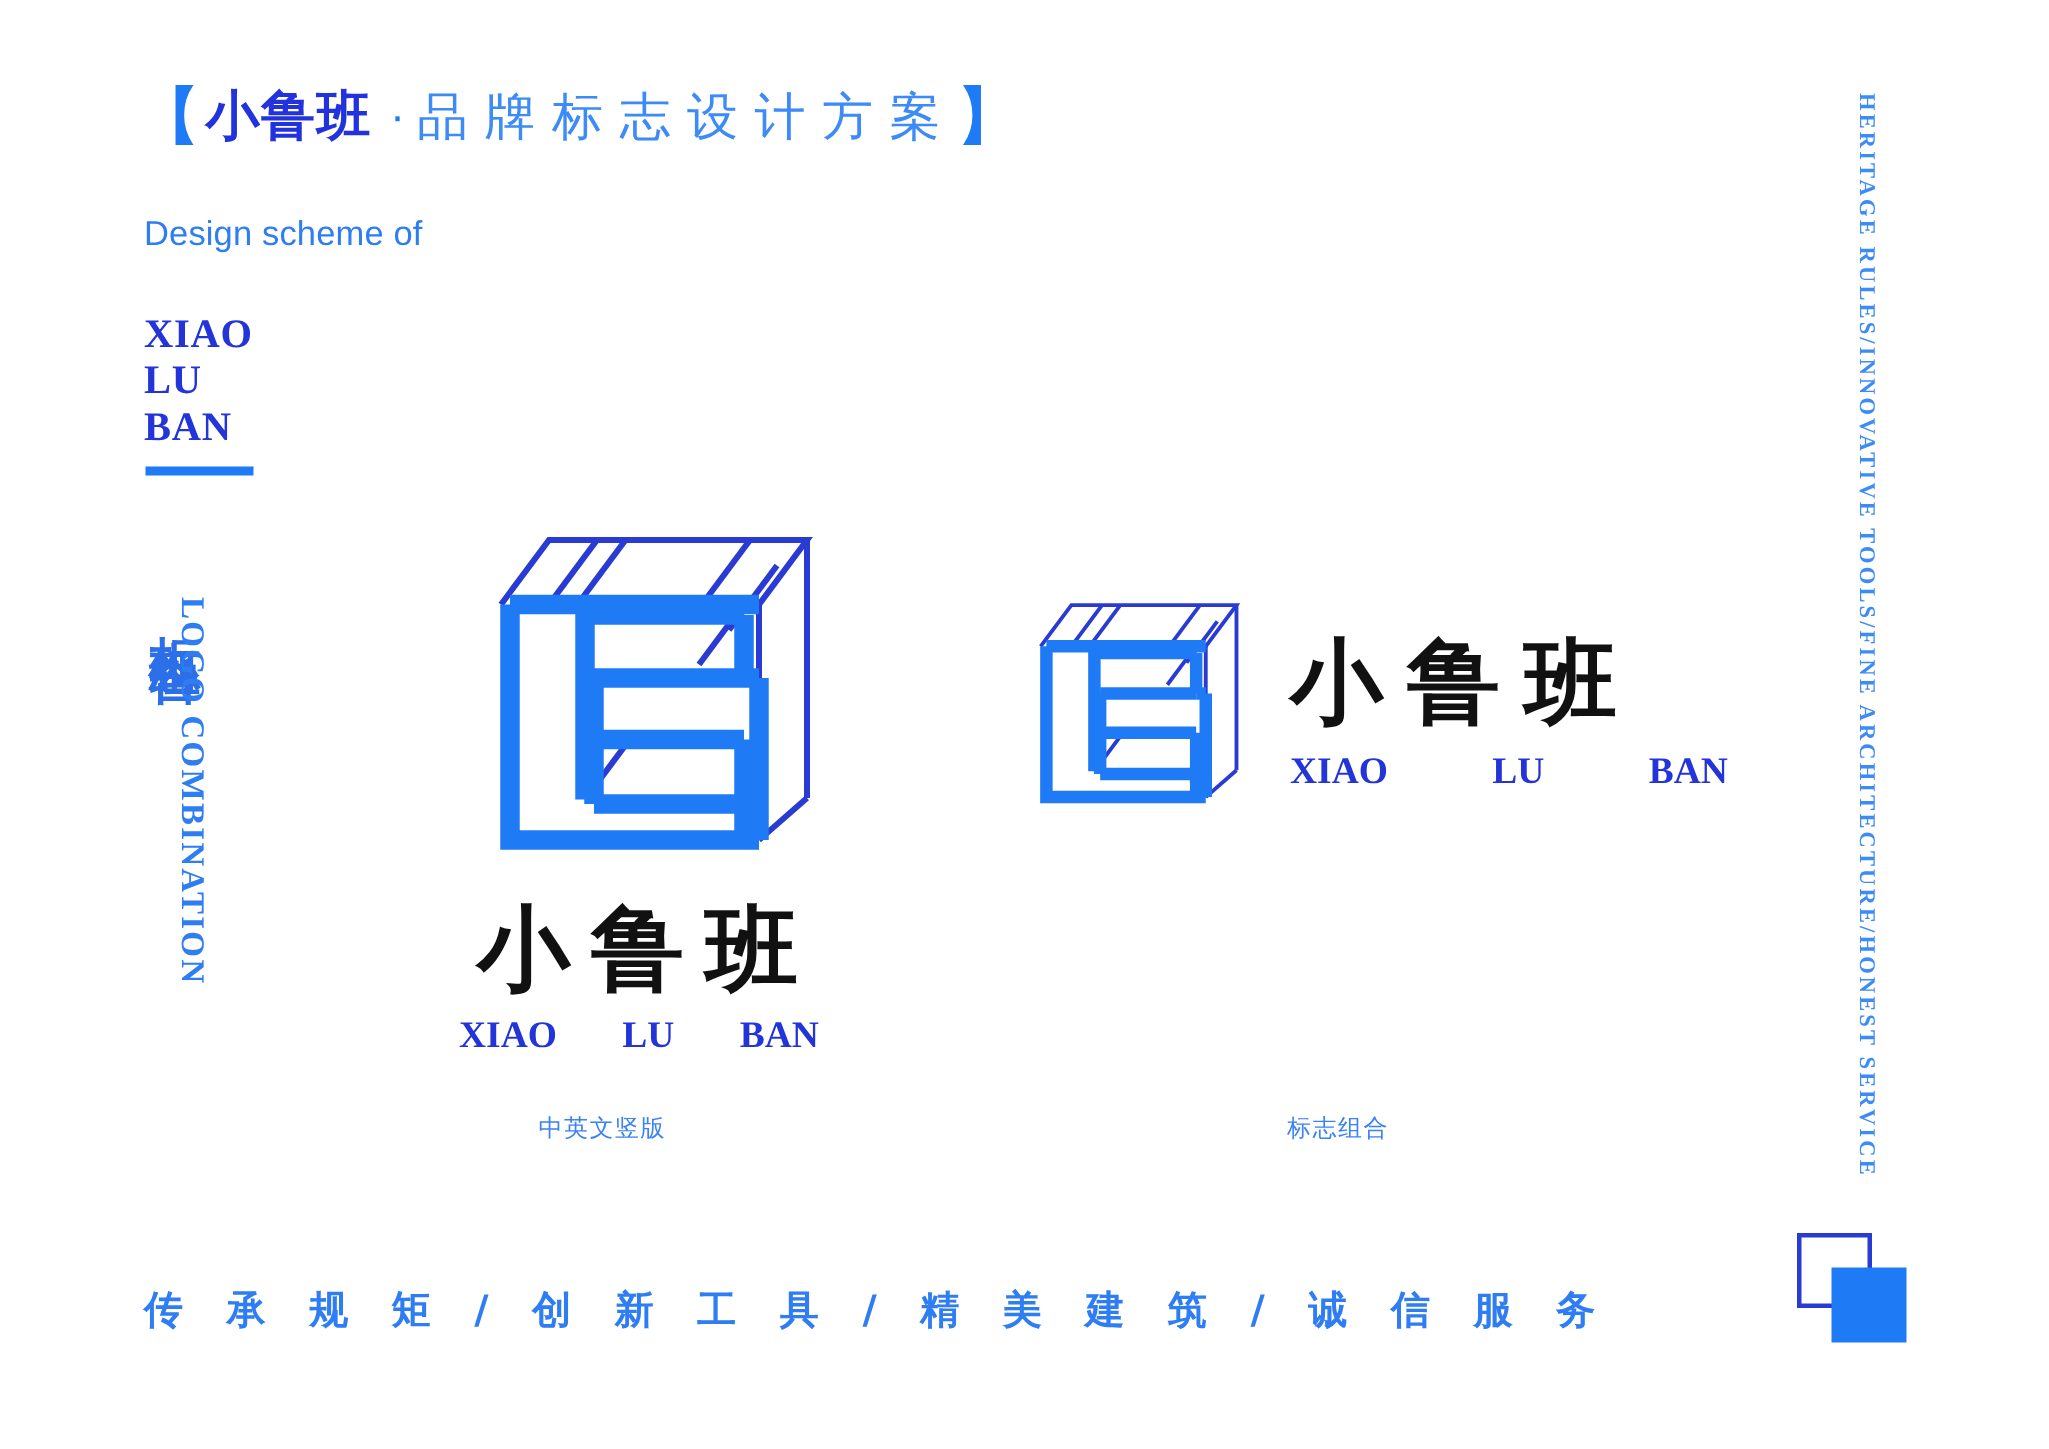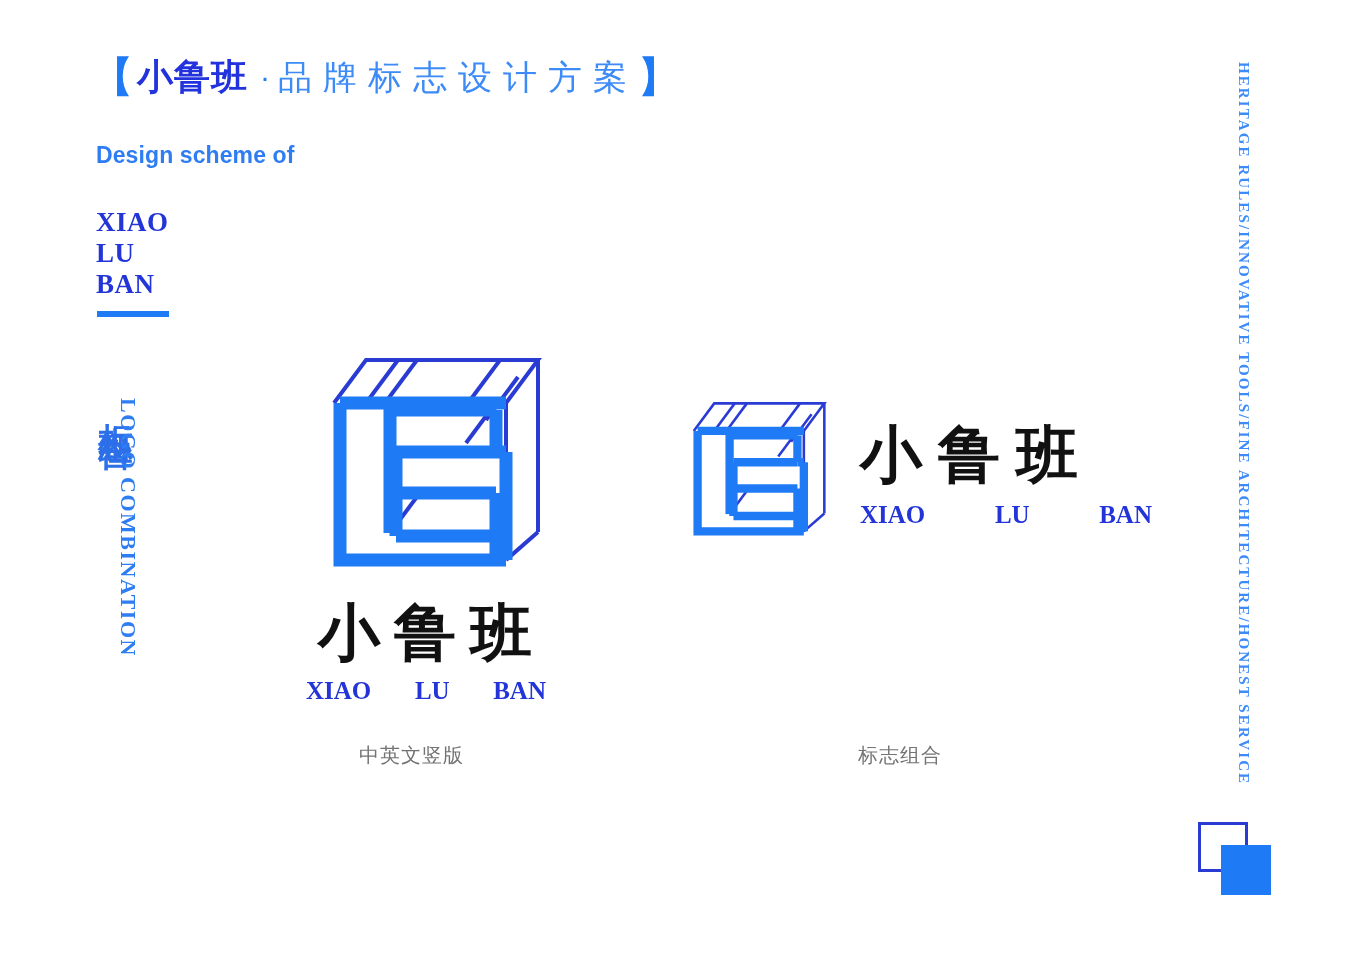--- a/index.html
+++ b/index.html
@@ -65,7 +65,6 @@
     line-height: 31px;
     color: #2f7df2;
     letter-spacing: 0.1px;
-    font-weight: bold;
   }
   #subtitle-name {
     position: absolute;

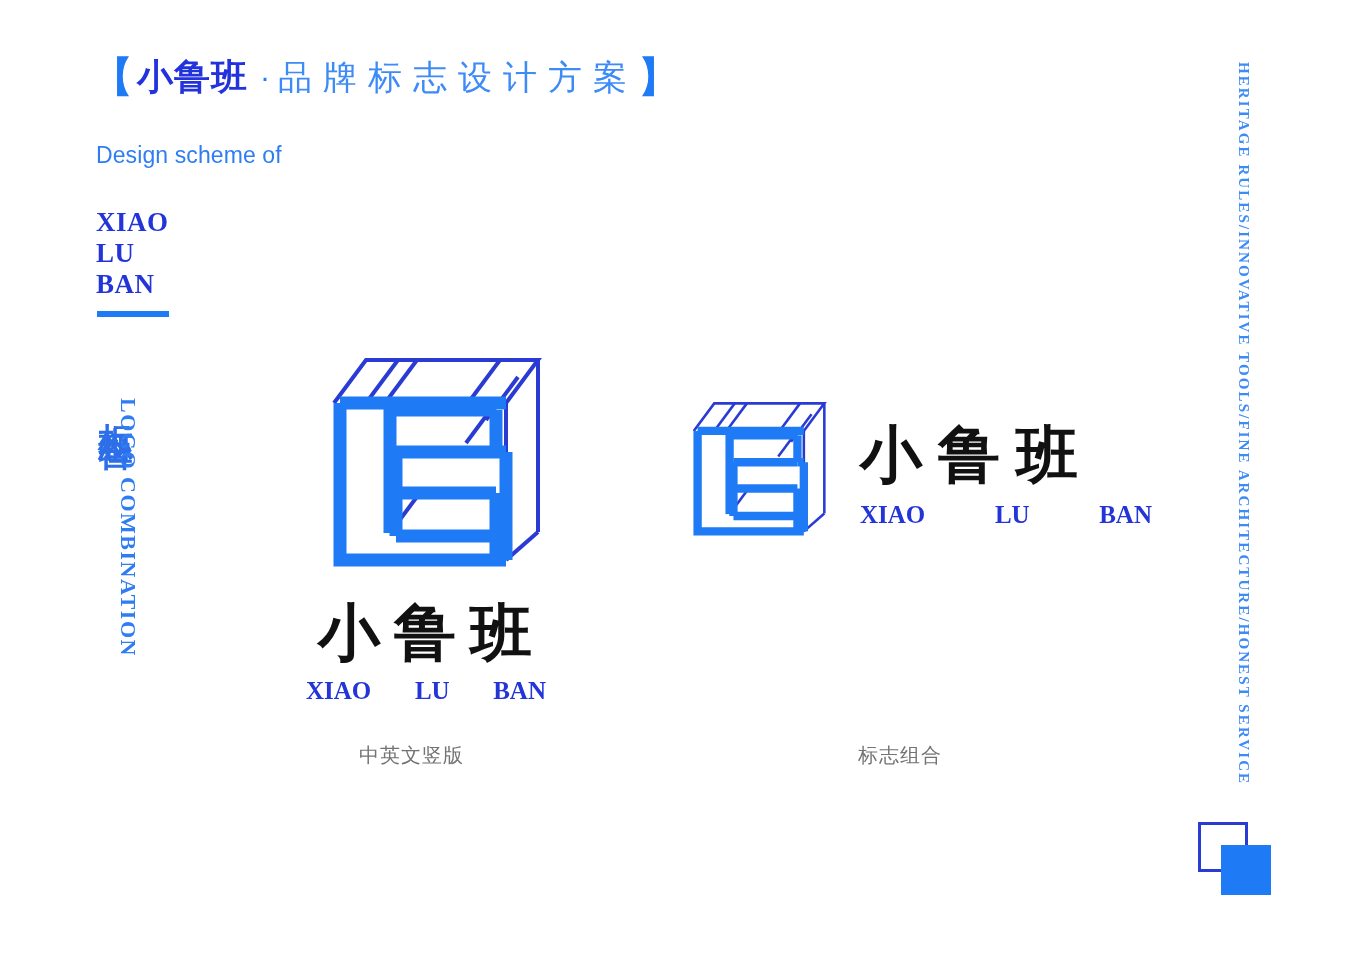--- a/index.html
+++ b/index.html
@@ -192,8 +192,8 @@
   .caption {
     position: absolute;
     font-family: "DejaVu Serif", serif;
-    font-size: 20px;
-    color: #737373;
+    font-size: 16px;
+    color: #3b82f6;
     letter-spacing: 1px;
     white-space: nowrap;
   }

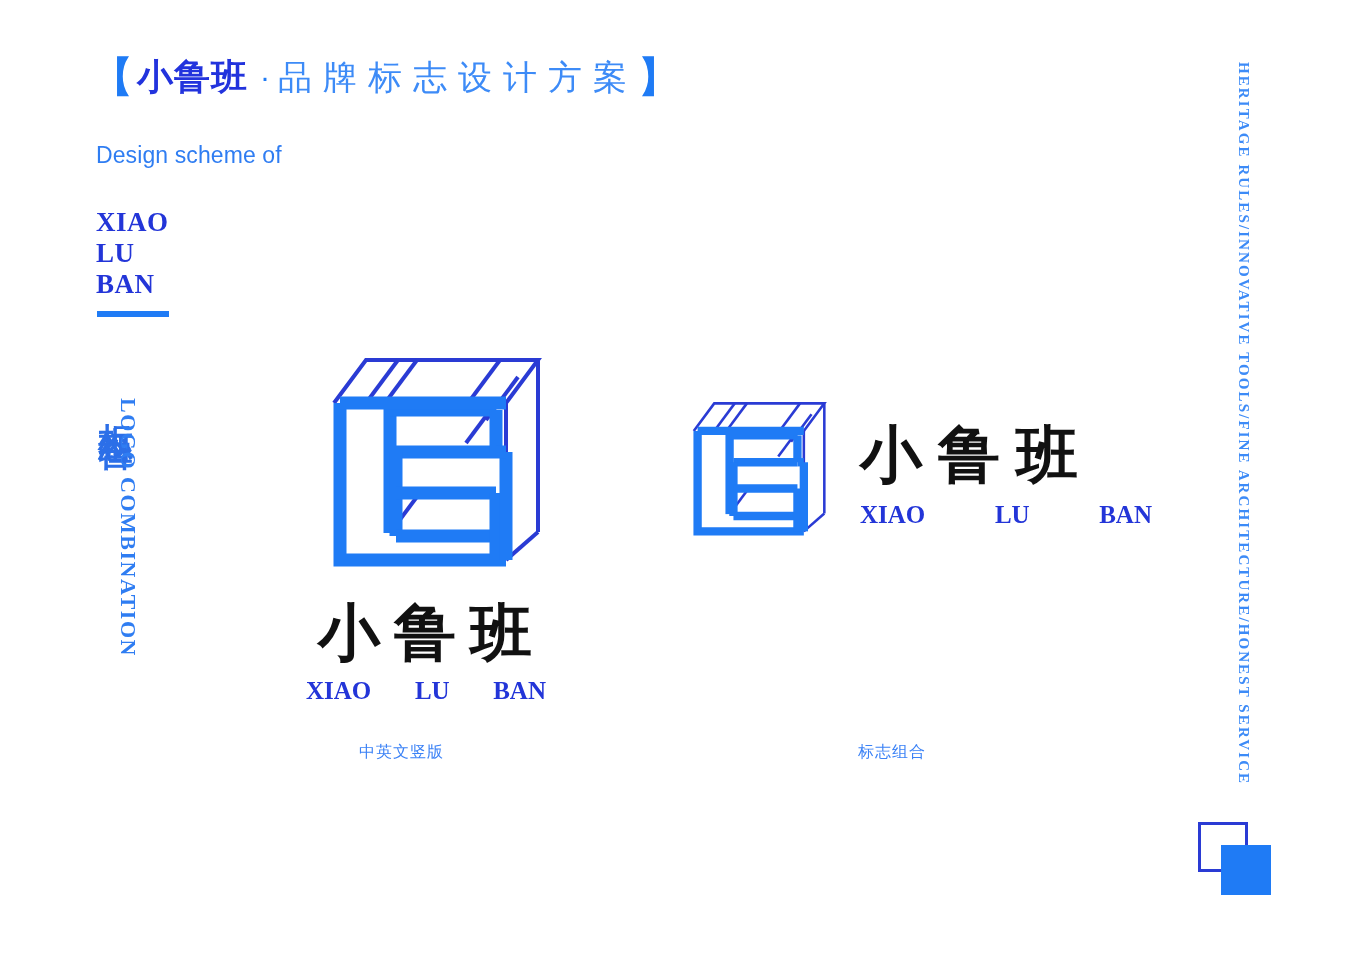--- a/index.html
+++ b/index.html
@@ -353,6 +353,7 @@
   </div>
   <div id="caption-horizontal" class="caption">标志组合</div>
 
+  <div id="footer-tagline">传 承 规 矩 / 创 新 工 具 / 精 美 建 筑 / 诚 信 服 务</div>
 
   <div id="deco-square-outline"></div>
   <div id="deco-square-filled"></div>

